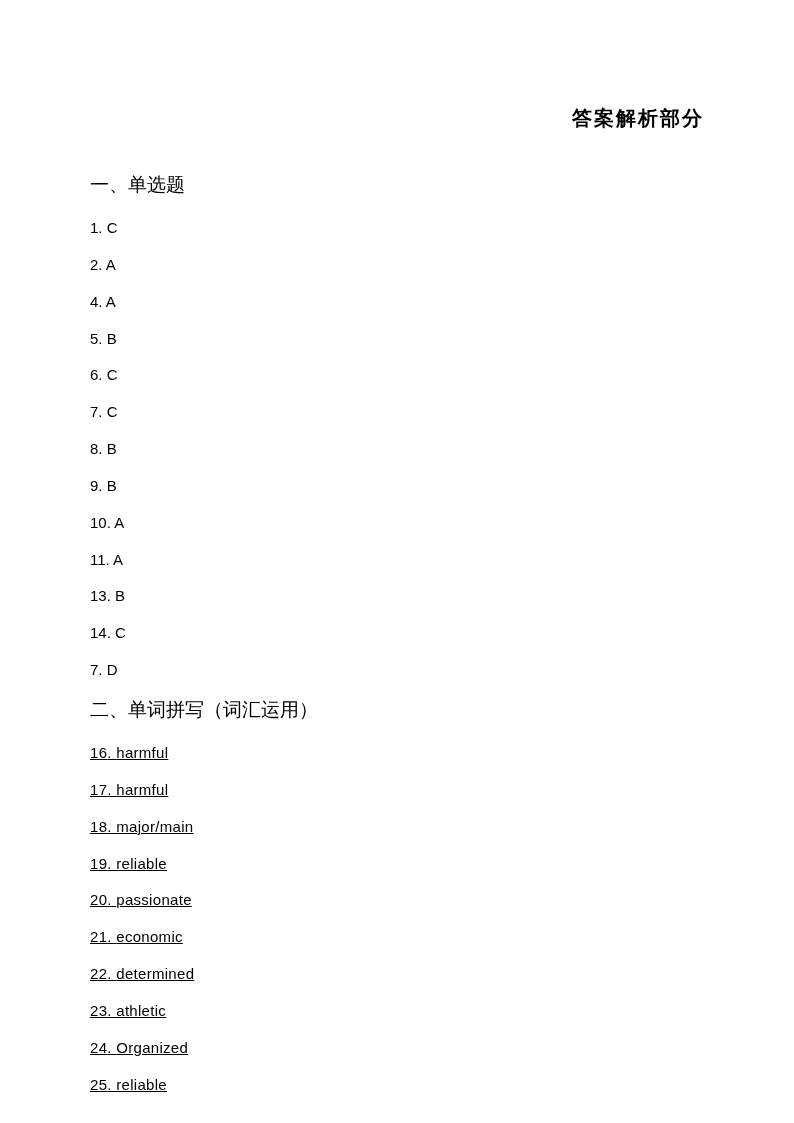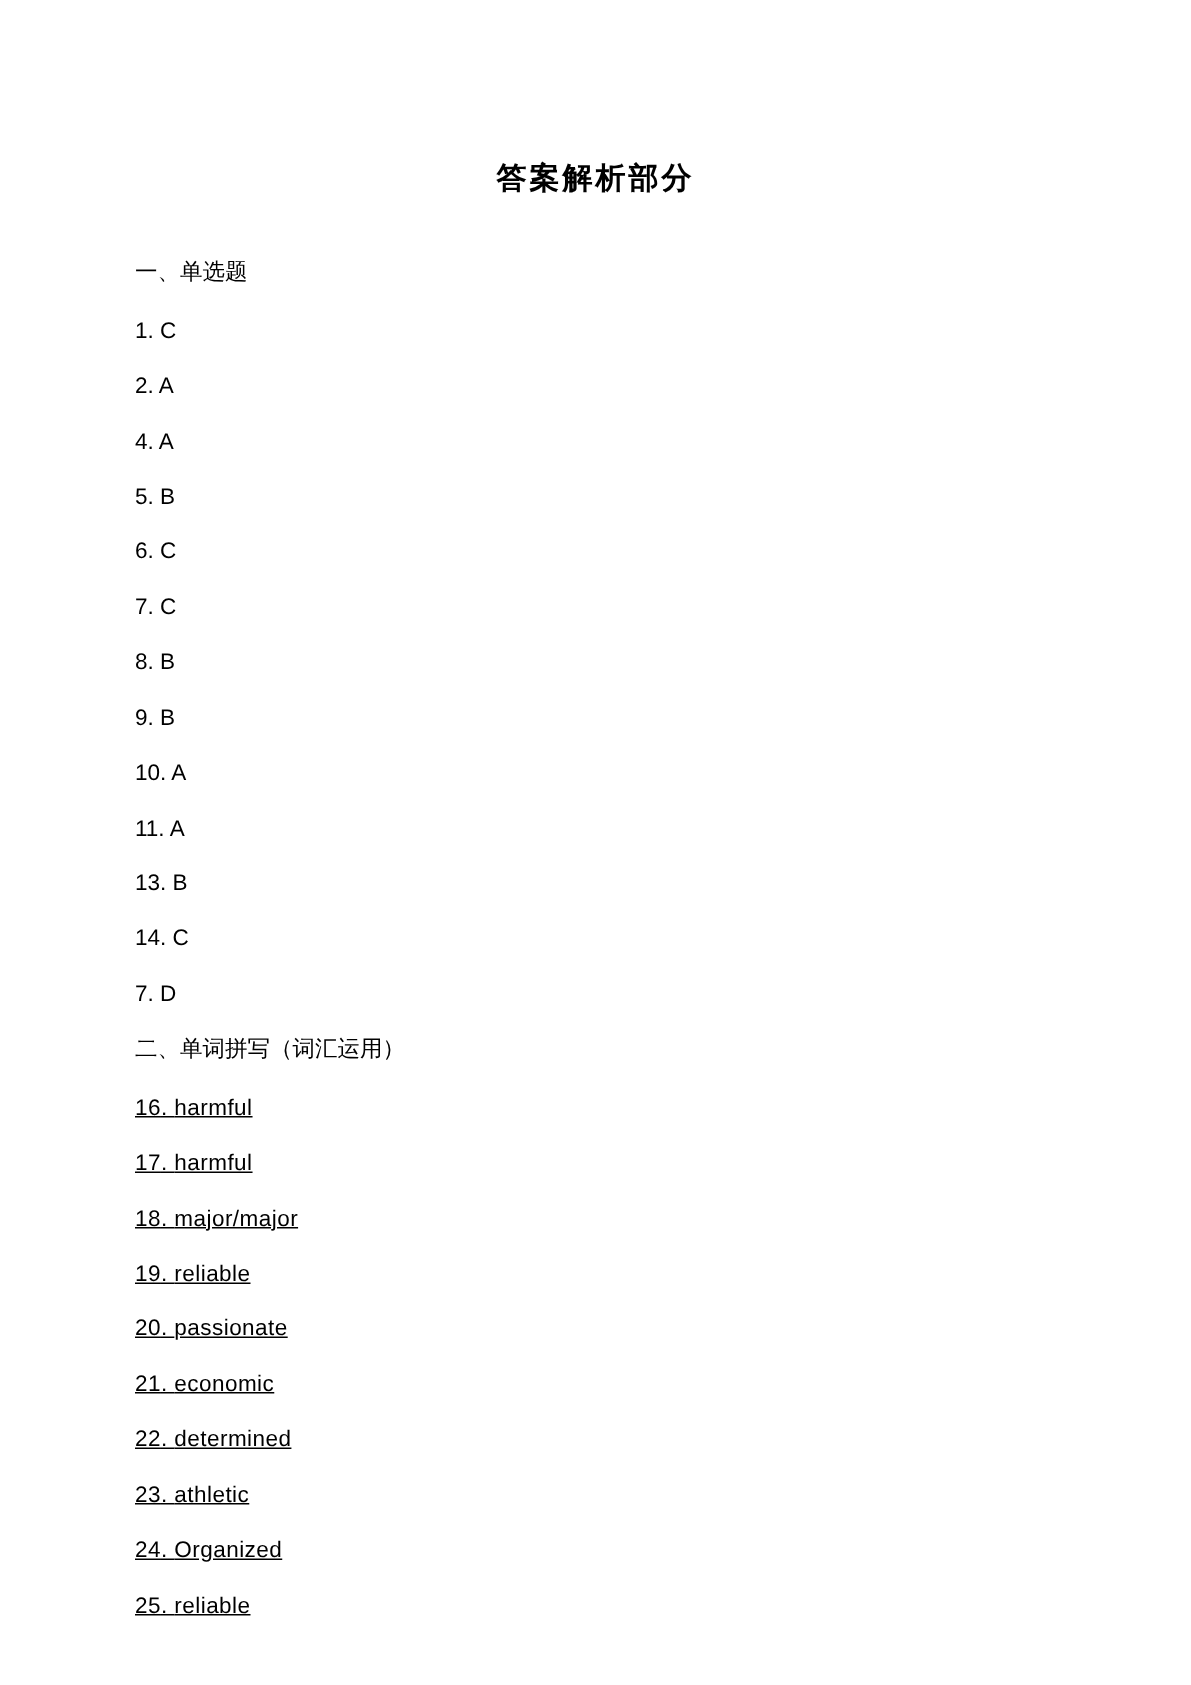--- a/index.html
+++ b/index.html
@@ -19,7 +19,7 @@
       font-family: "SimSun", serif;
       font-size: 20px;
       font-weight: bold;
-      text-align: center;
+      text-align: right;
       letter-spacing: 2px;
       margin-bottom: 40px;
     }

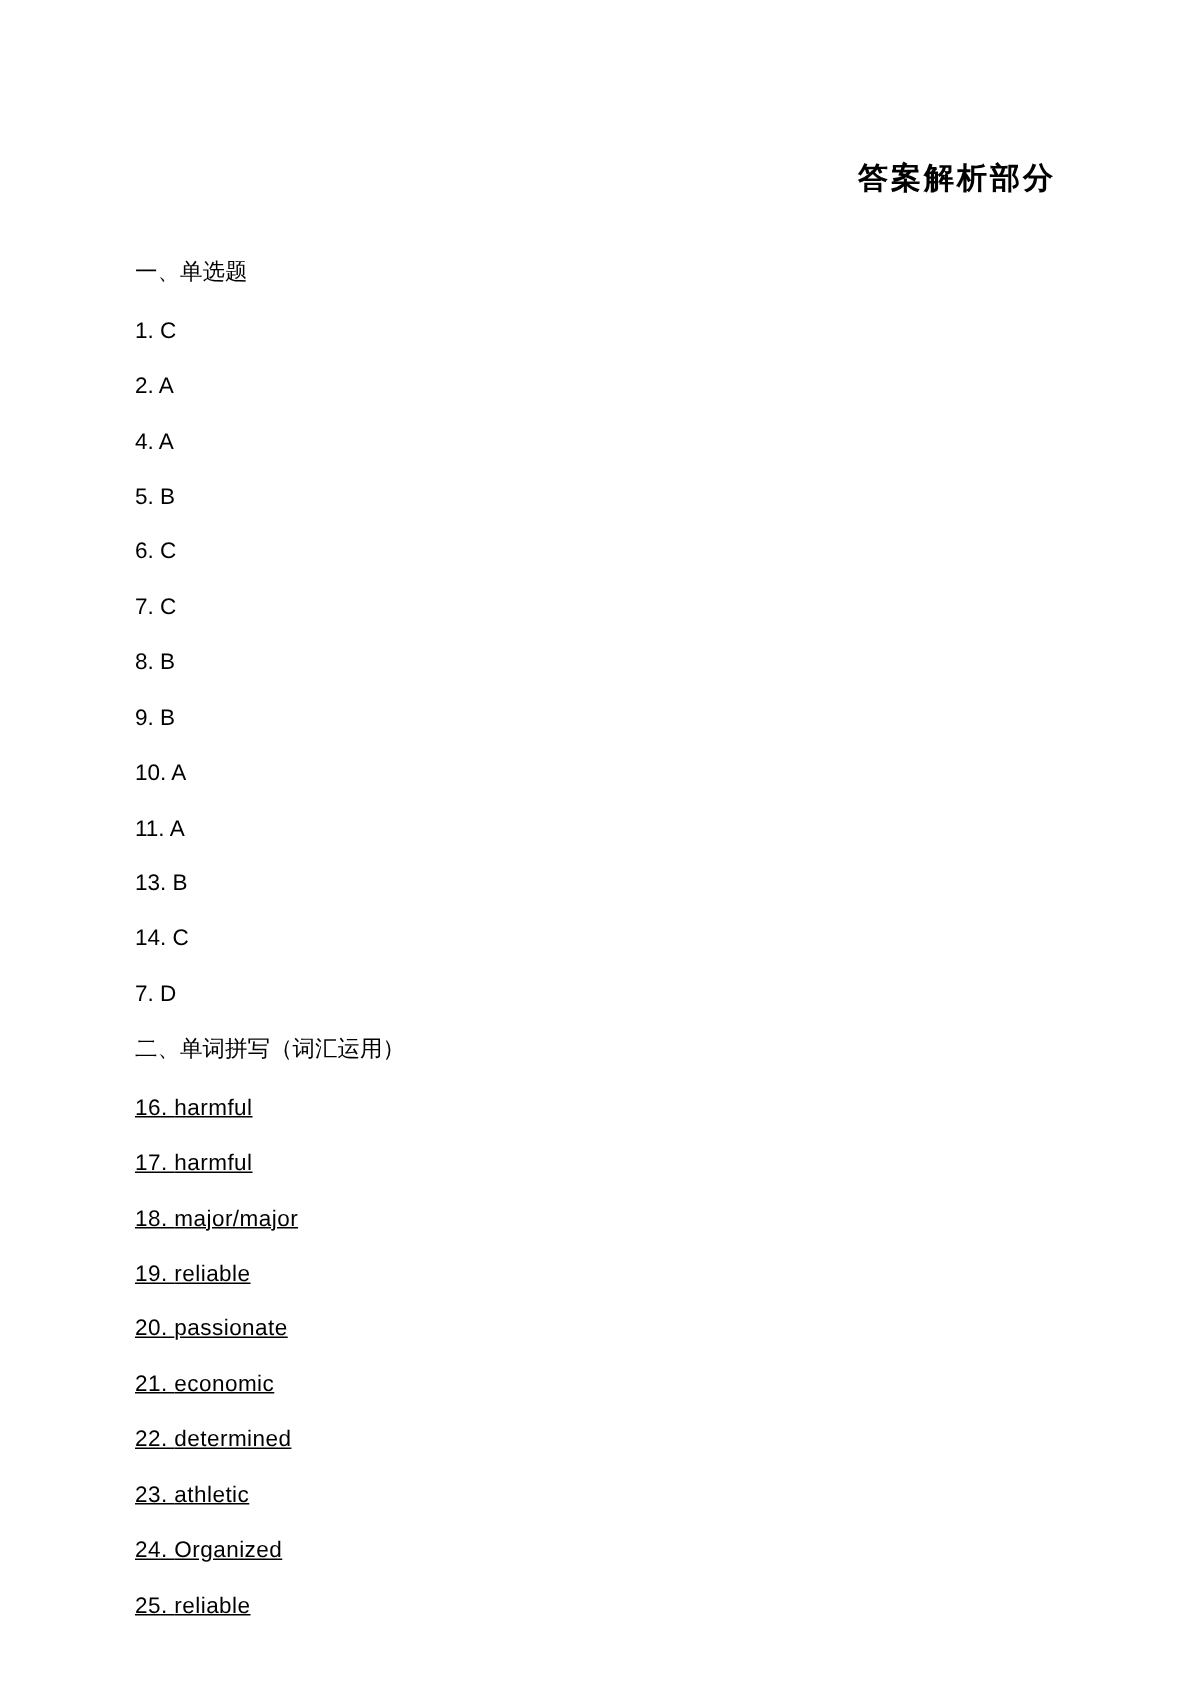--- a/index.html
+++ b/index.html
@@ -24,7 +24,7 @@
       margin-bottom: 40px;
     }
     .section-heading {
-      font-size: 15px;
+      font-size: 19px;
       margin-top: 2px;
       margin-bottom: 20px;
       font-family: Liberation Mono, monospace;

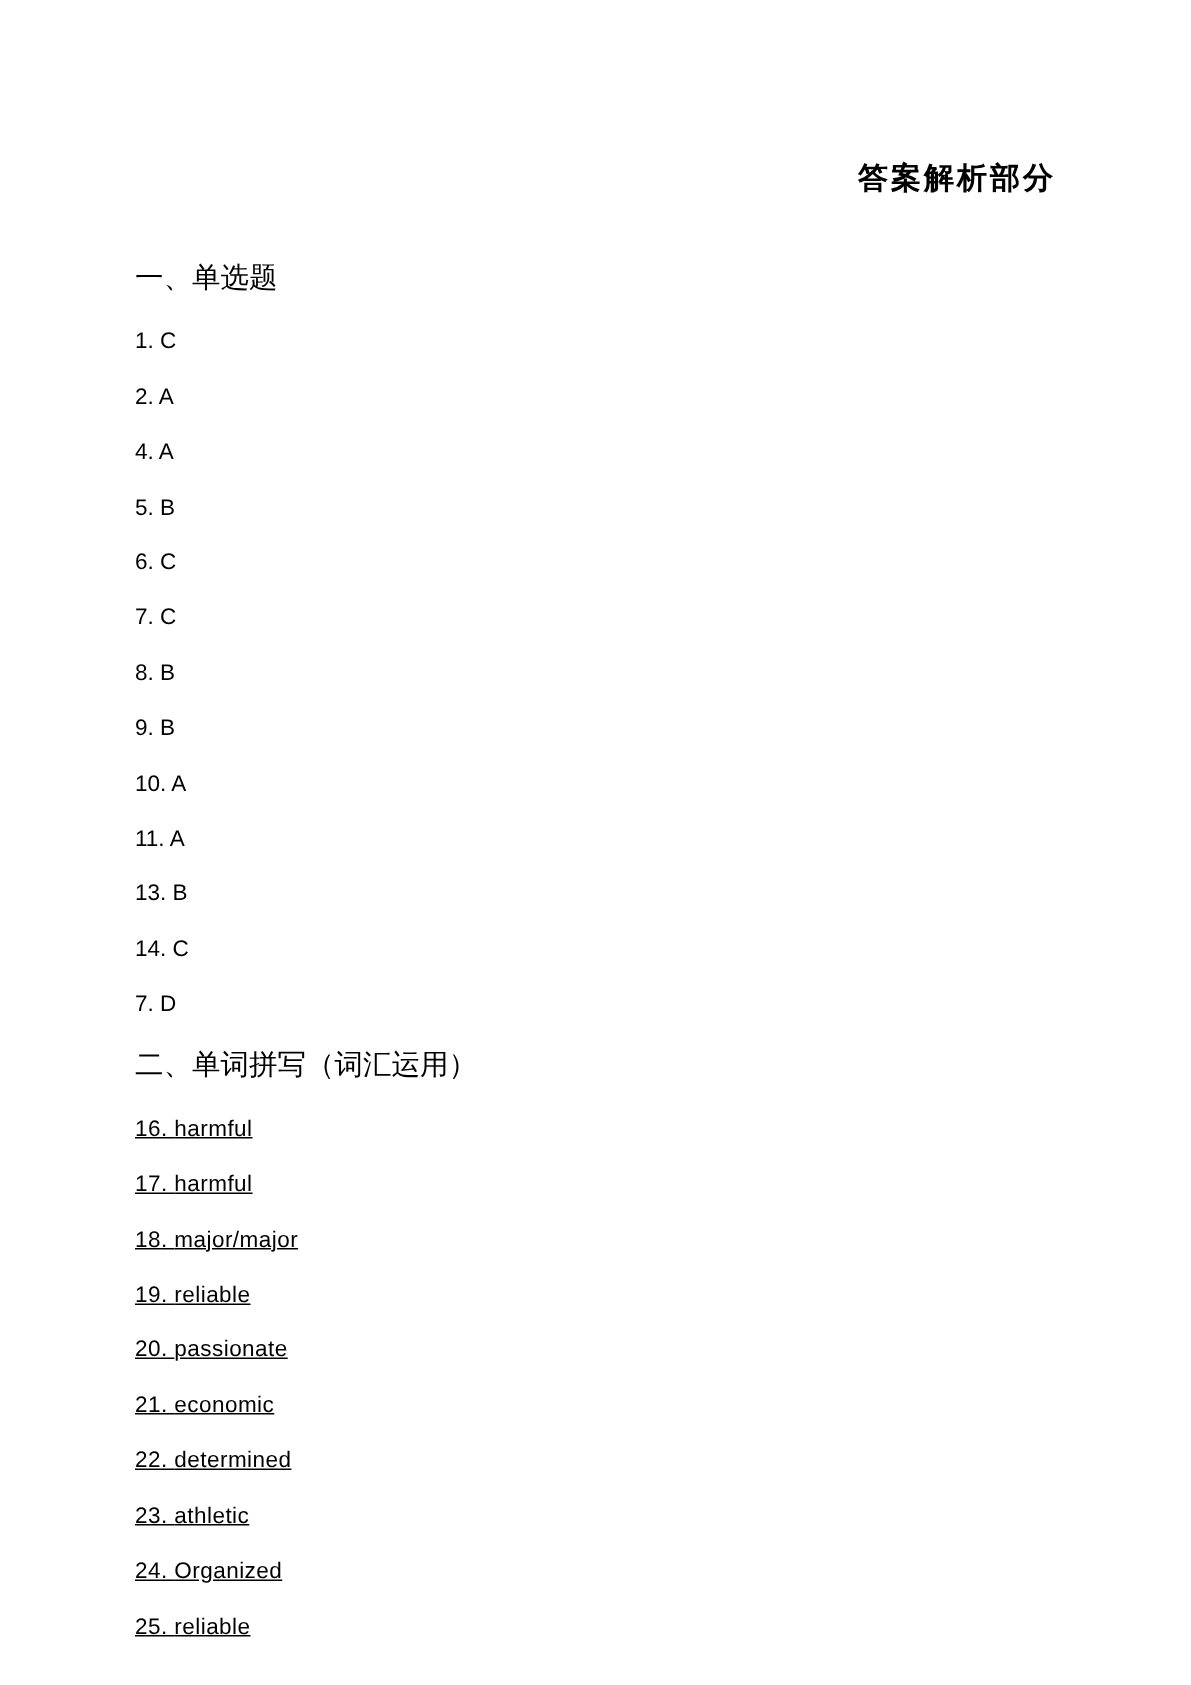--- a/index.html
+++ b/index.html
@@ -65,7 +65,7 @@
   <div class="section-heading">二、单词拼写（词汇运用）</div>
   <div class="answer-line spaced"><span>16</span>. <span>harmful</span></div>
   <div class="answer-line spaced"><span>17</span>. <span>harmful</span></div>
-  <div class="answer-line spaced"><span>18</span>. <span>major/major</span></div>
+  <div class="answer-line spaced"><span>18</span>. <span>major/main</span></div>
   <div class="answer-line spaced"><span>19</span>. <span>reliable</span></div>
   <div class="answer-line spaced"><span>20</span>. <span>passionate</span></div>
   <div class="answer-line spaced"><span>21</span>. <span>economic</span></div>

